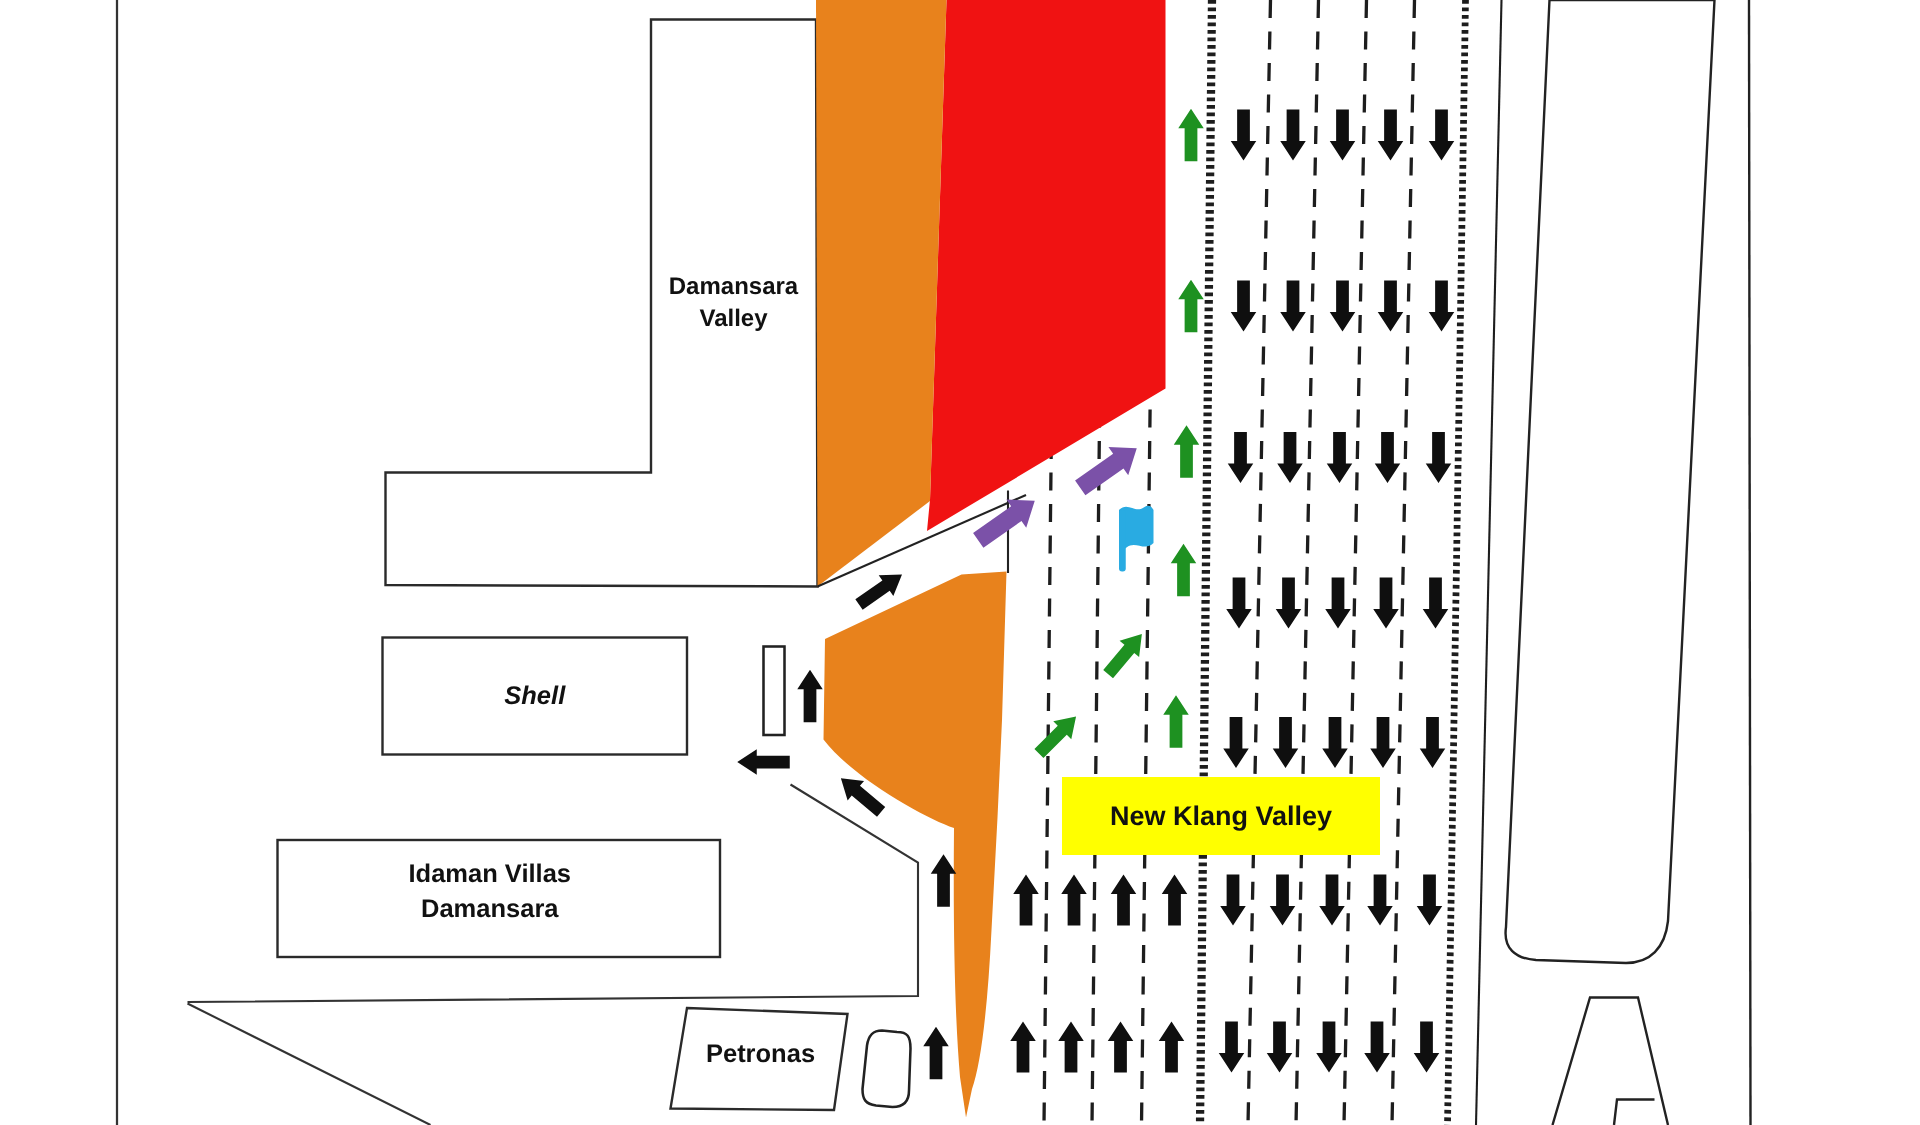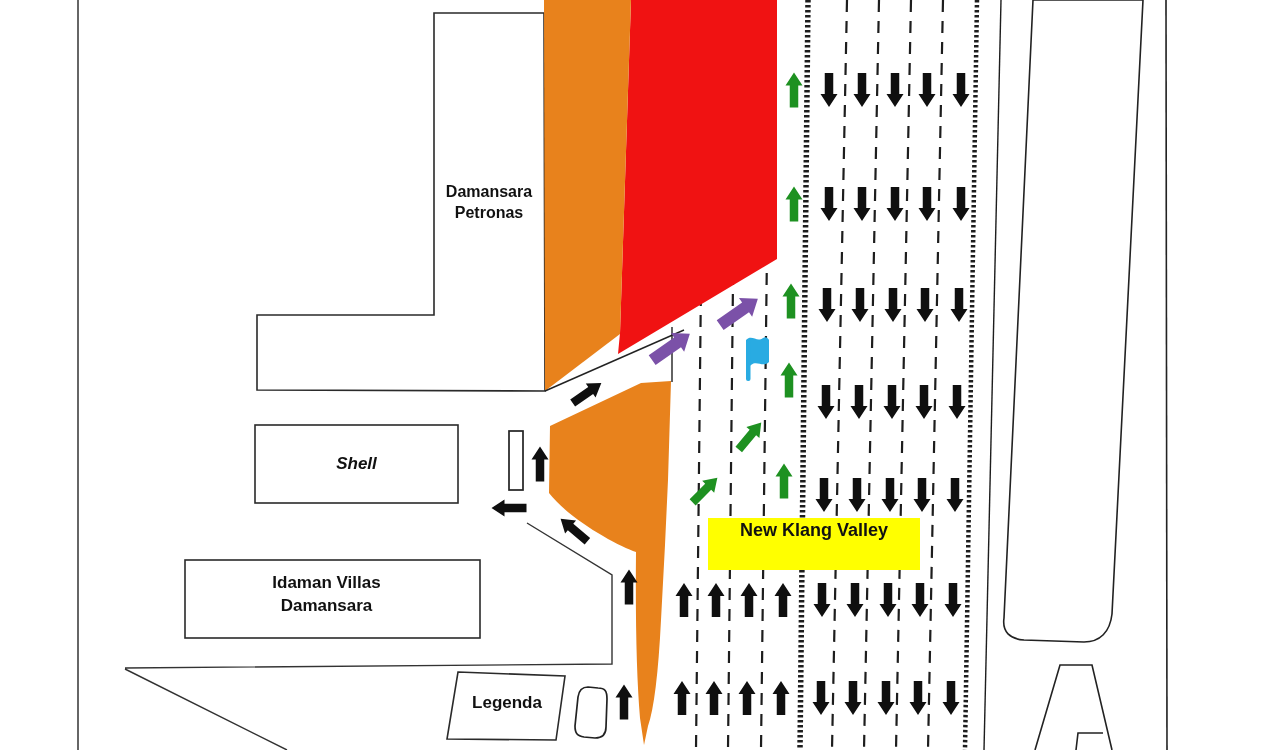--- a/index.html
+++ b/index.html
@@ -138,7 +138,7 @@
 
   <div class="lbl" id="lbl-damansara">
     <div>Damansara</div>
-    <div>Petronas</div>
+    <div>Valley</div>
   </div>
 
   <div class="lbl" id="lbl-shell">

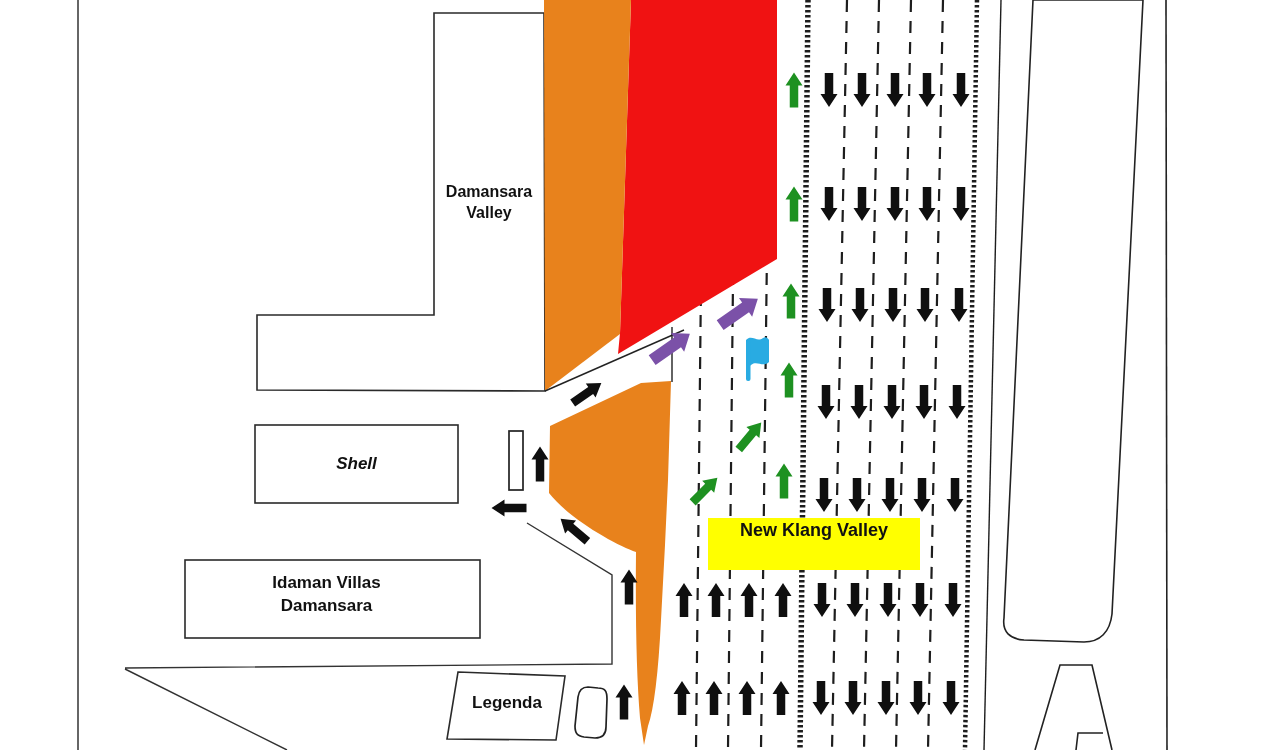--- a/index.html
+++ b/index.html
@@ -16,7 +16,7 @@
   #lbl-aman{left:1019px;top:208px;width:110px;font-size:17px;line-height:23px;}
   #lbl-nkve{
     left:708px;top:518px;width:212px;height:52px;
-    display:flex;justify-content:center;
+    display:flex;flex-direction:column;justify-content:center;
     font-size:18px;line-height:25px;
   }
 </style>

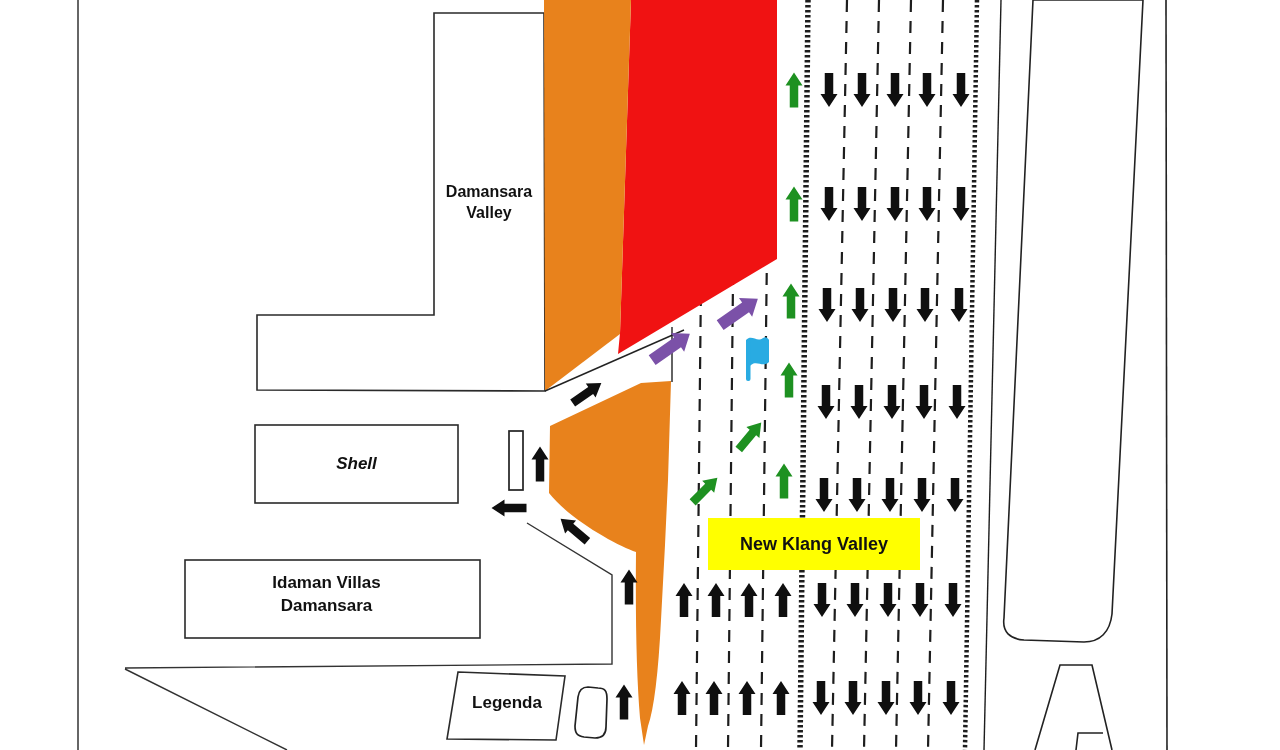--- a/index.html
+++ b/index.html
@@ -151,7 +151,7 @@
   </div>
 
   <div class="lbl" id="lbl-petronas">
-    <span>Legenda</span>
+    <span>Petronas</span>
   </div>
 
 

